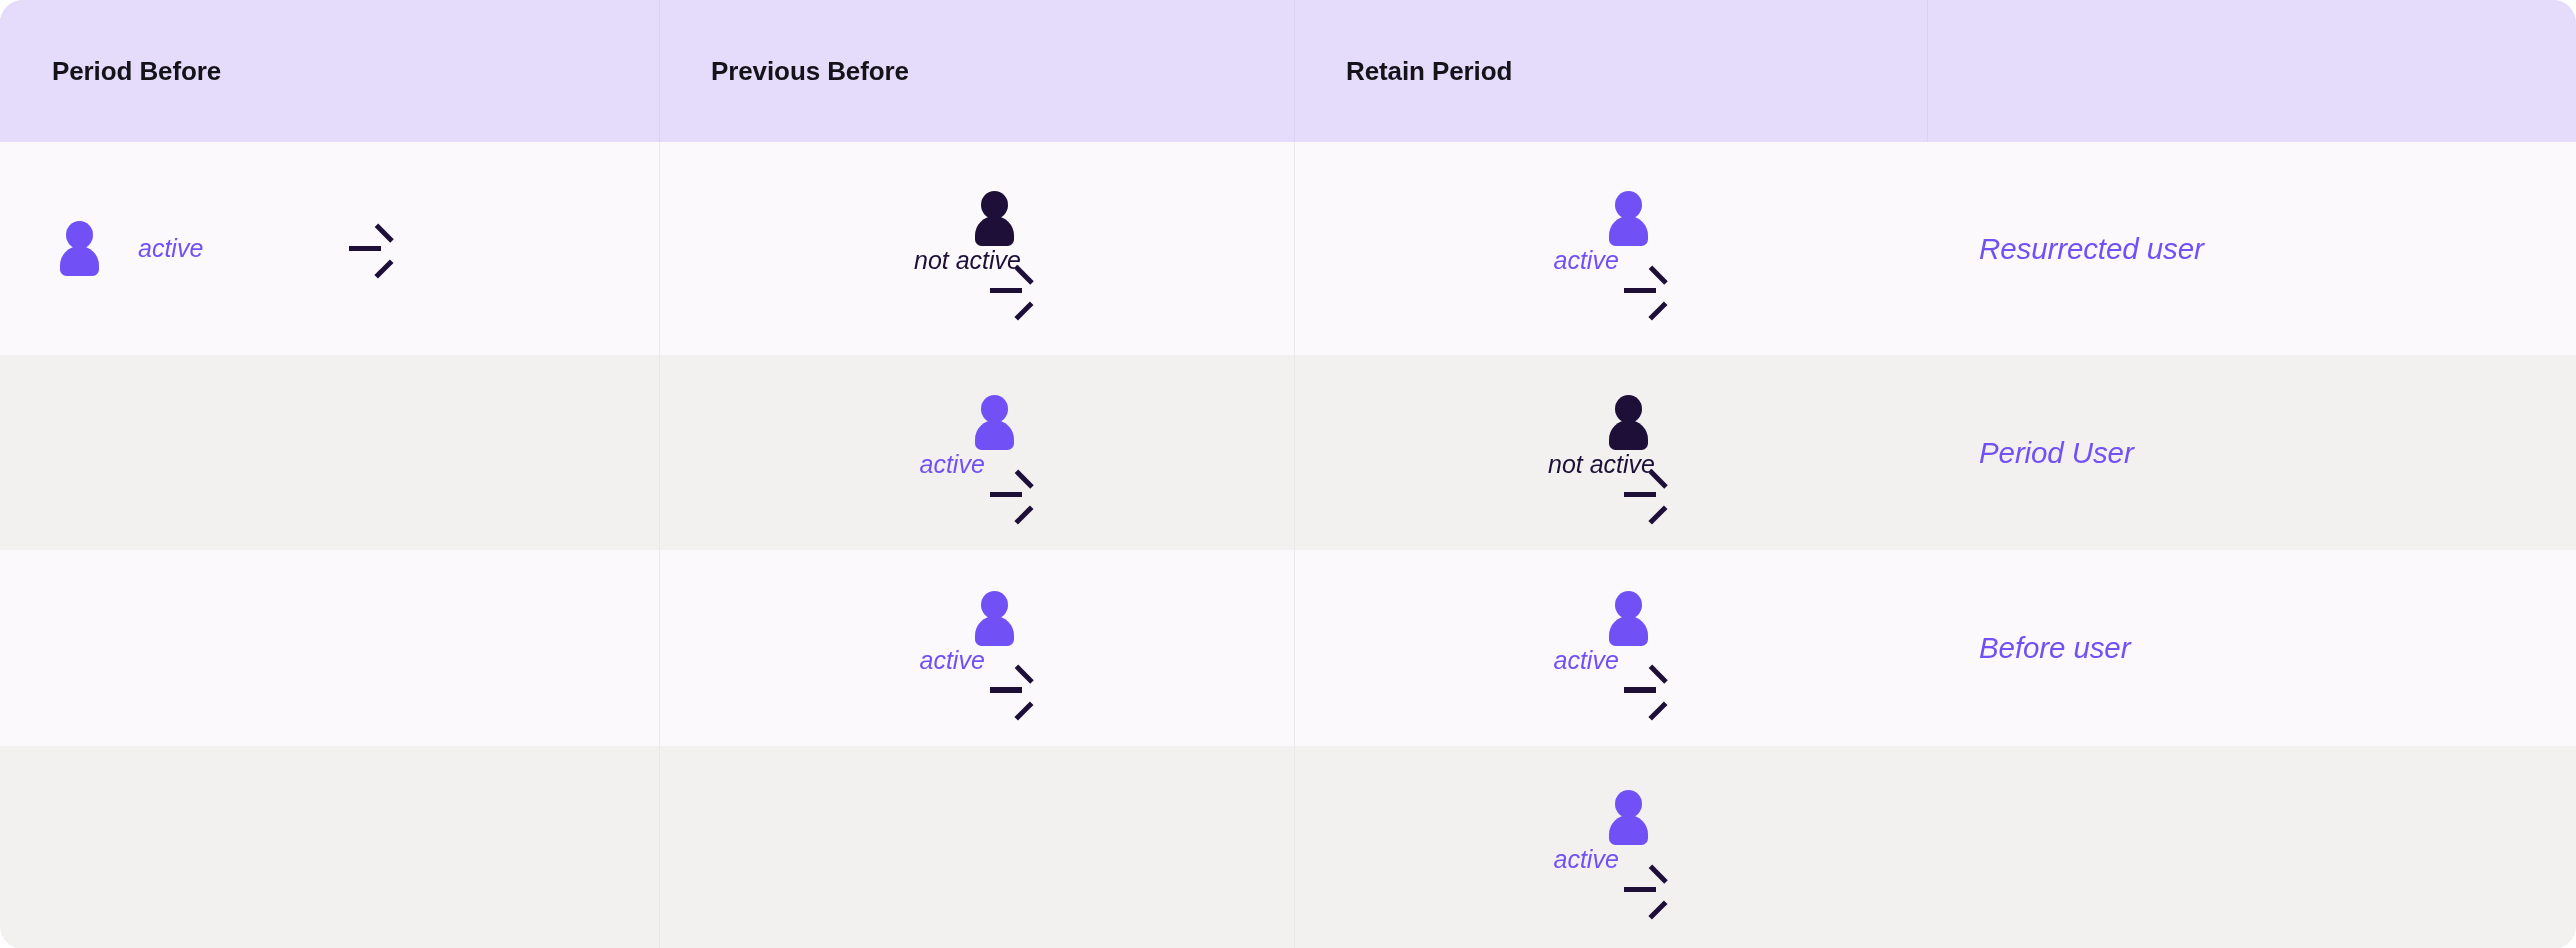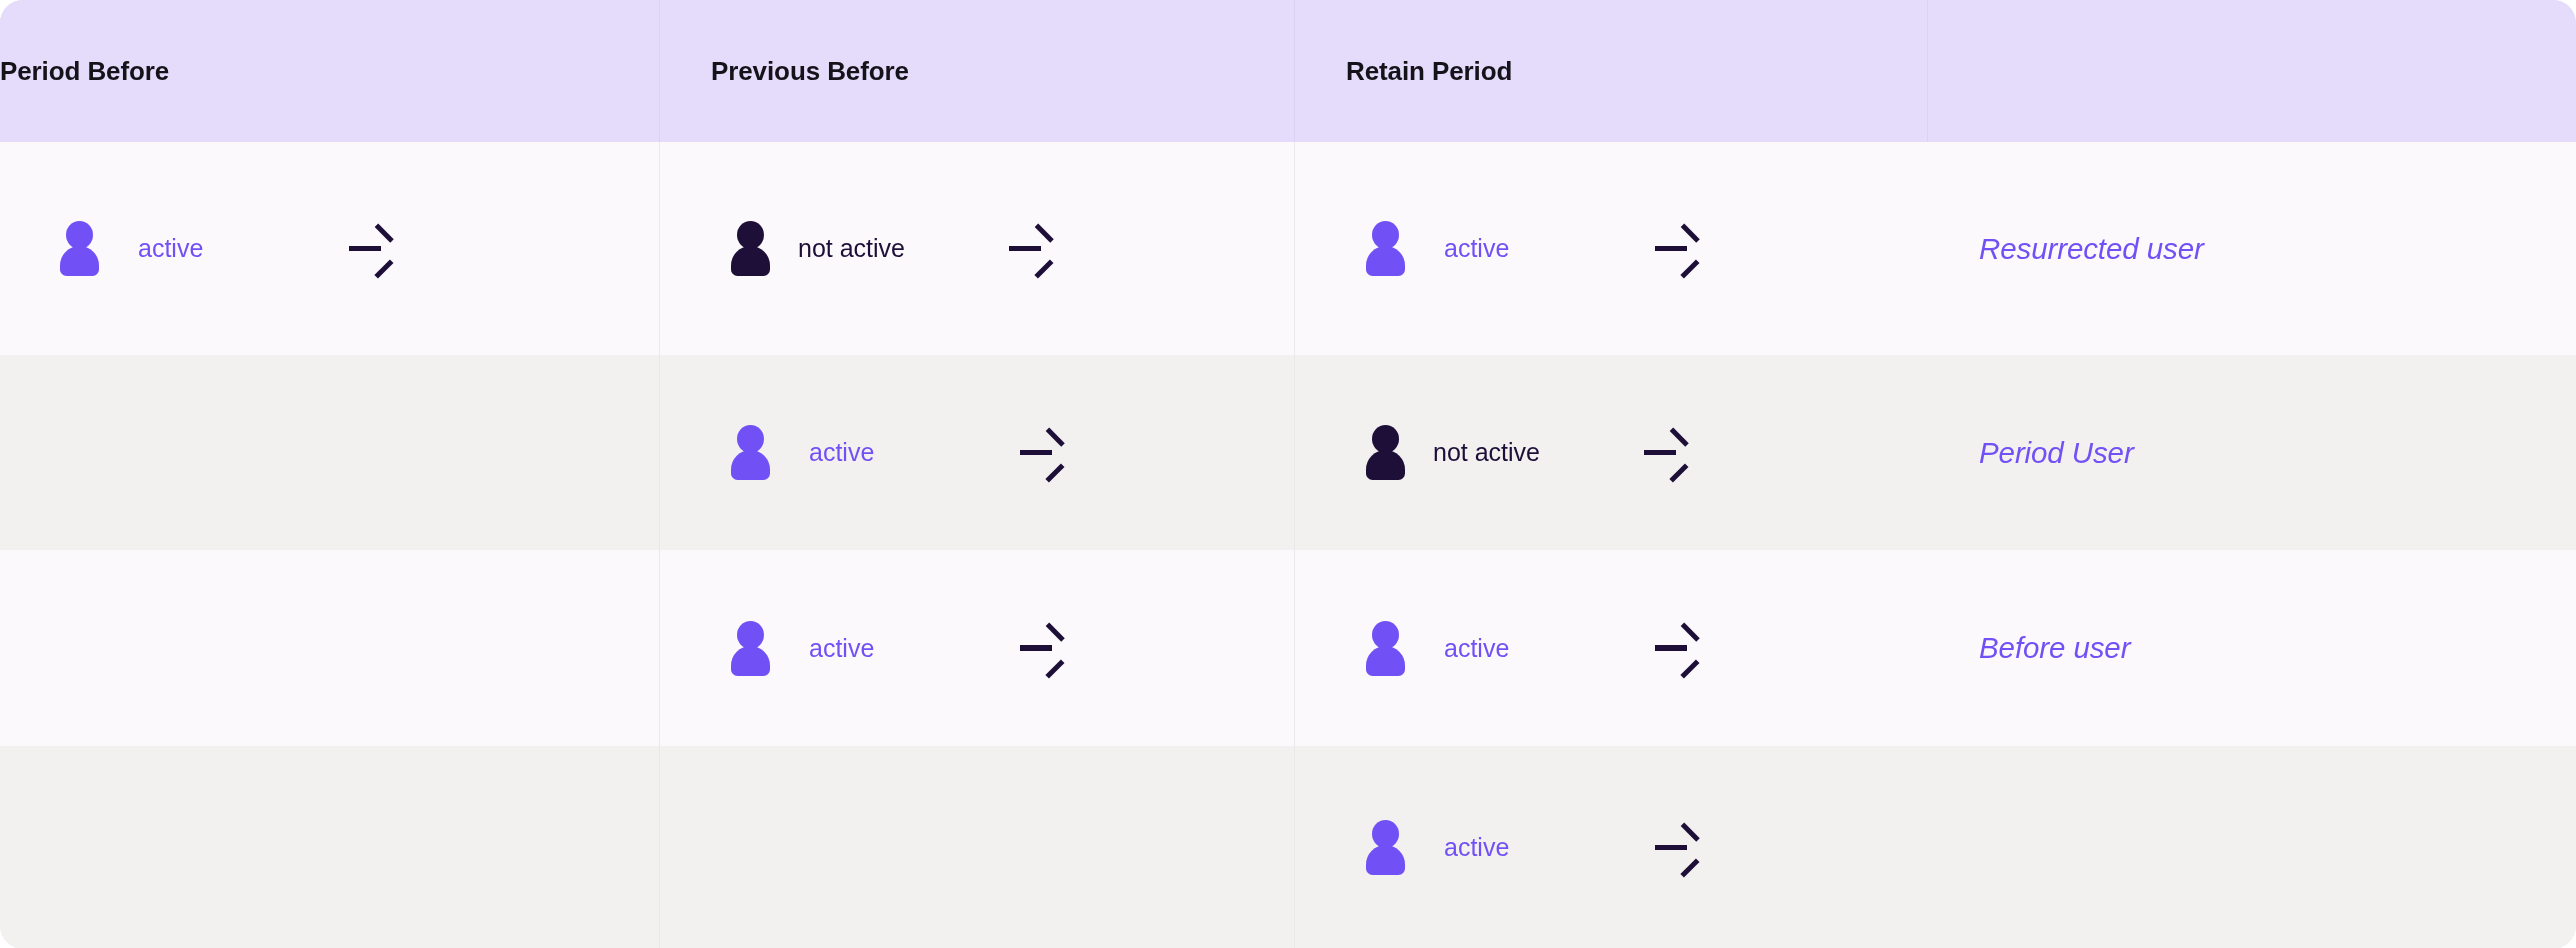--- a/index.html
+++ b/index.html
@@ -55,7 +55,7 @@
     letter-spacing: -0.1px;
     white-space: nowrap;
   }
-  .col-1 { width: 659px; }
+  .col-1 { width: 659px; padding-left: 52px; }
   .col-2 { width: 635px; padding-left: 52px; }
   .col-3 { width: 633px; padding-left: 52px; }
   .col-4 { width: 648px; padding-left: 52px; }

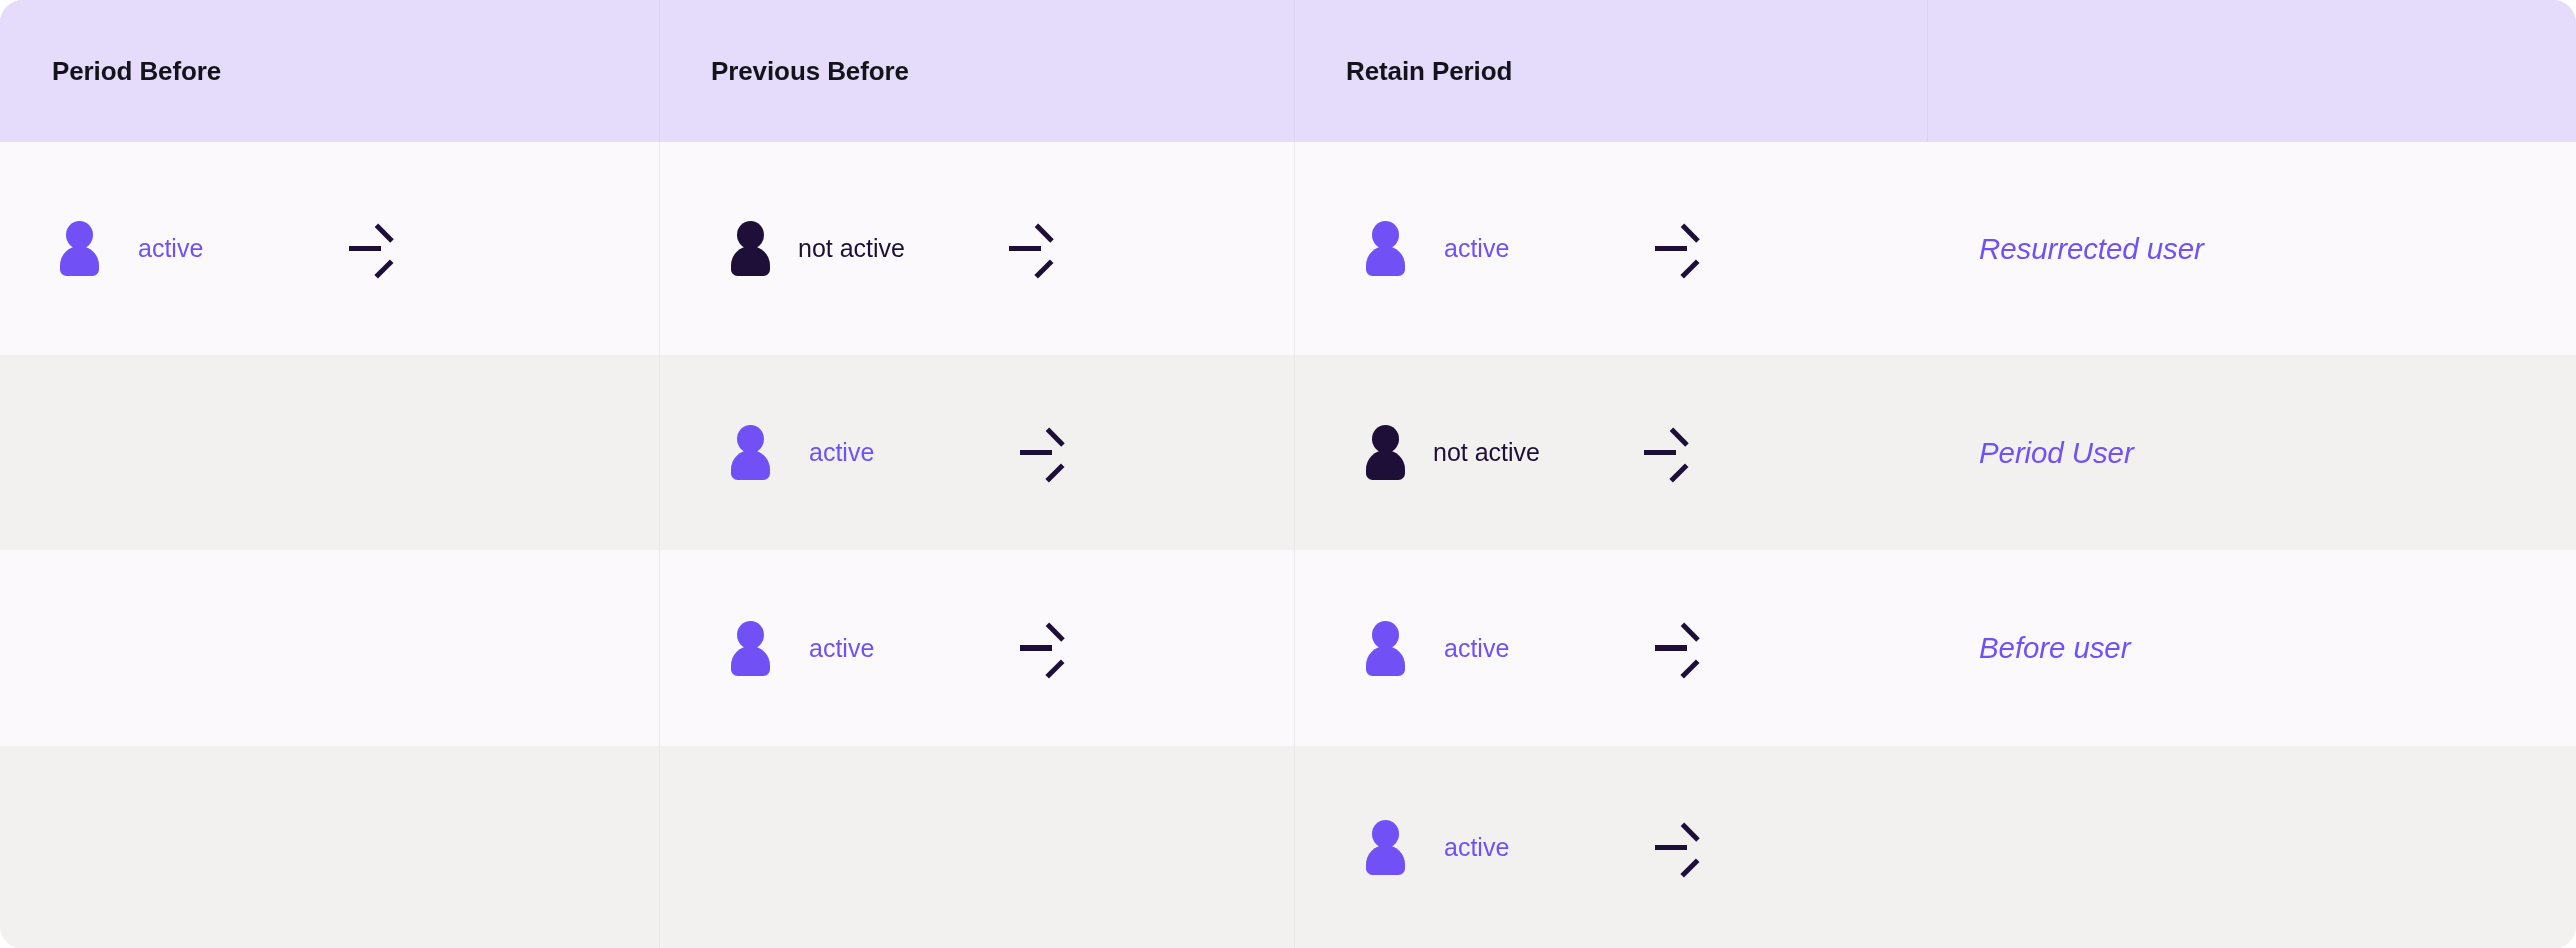--- a/index.html
+++ b/index.html
@@ -101,6 +101,7 @@
     display: flex;
     align-items: center;
     width: 100%;
+    font-style: italic;
   }
   .state-group.pad-1 { padding-left: 60px; }
   .state-group.pad-n { padding-left: 72px; }

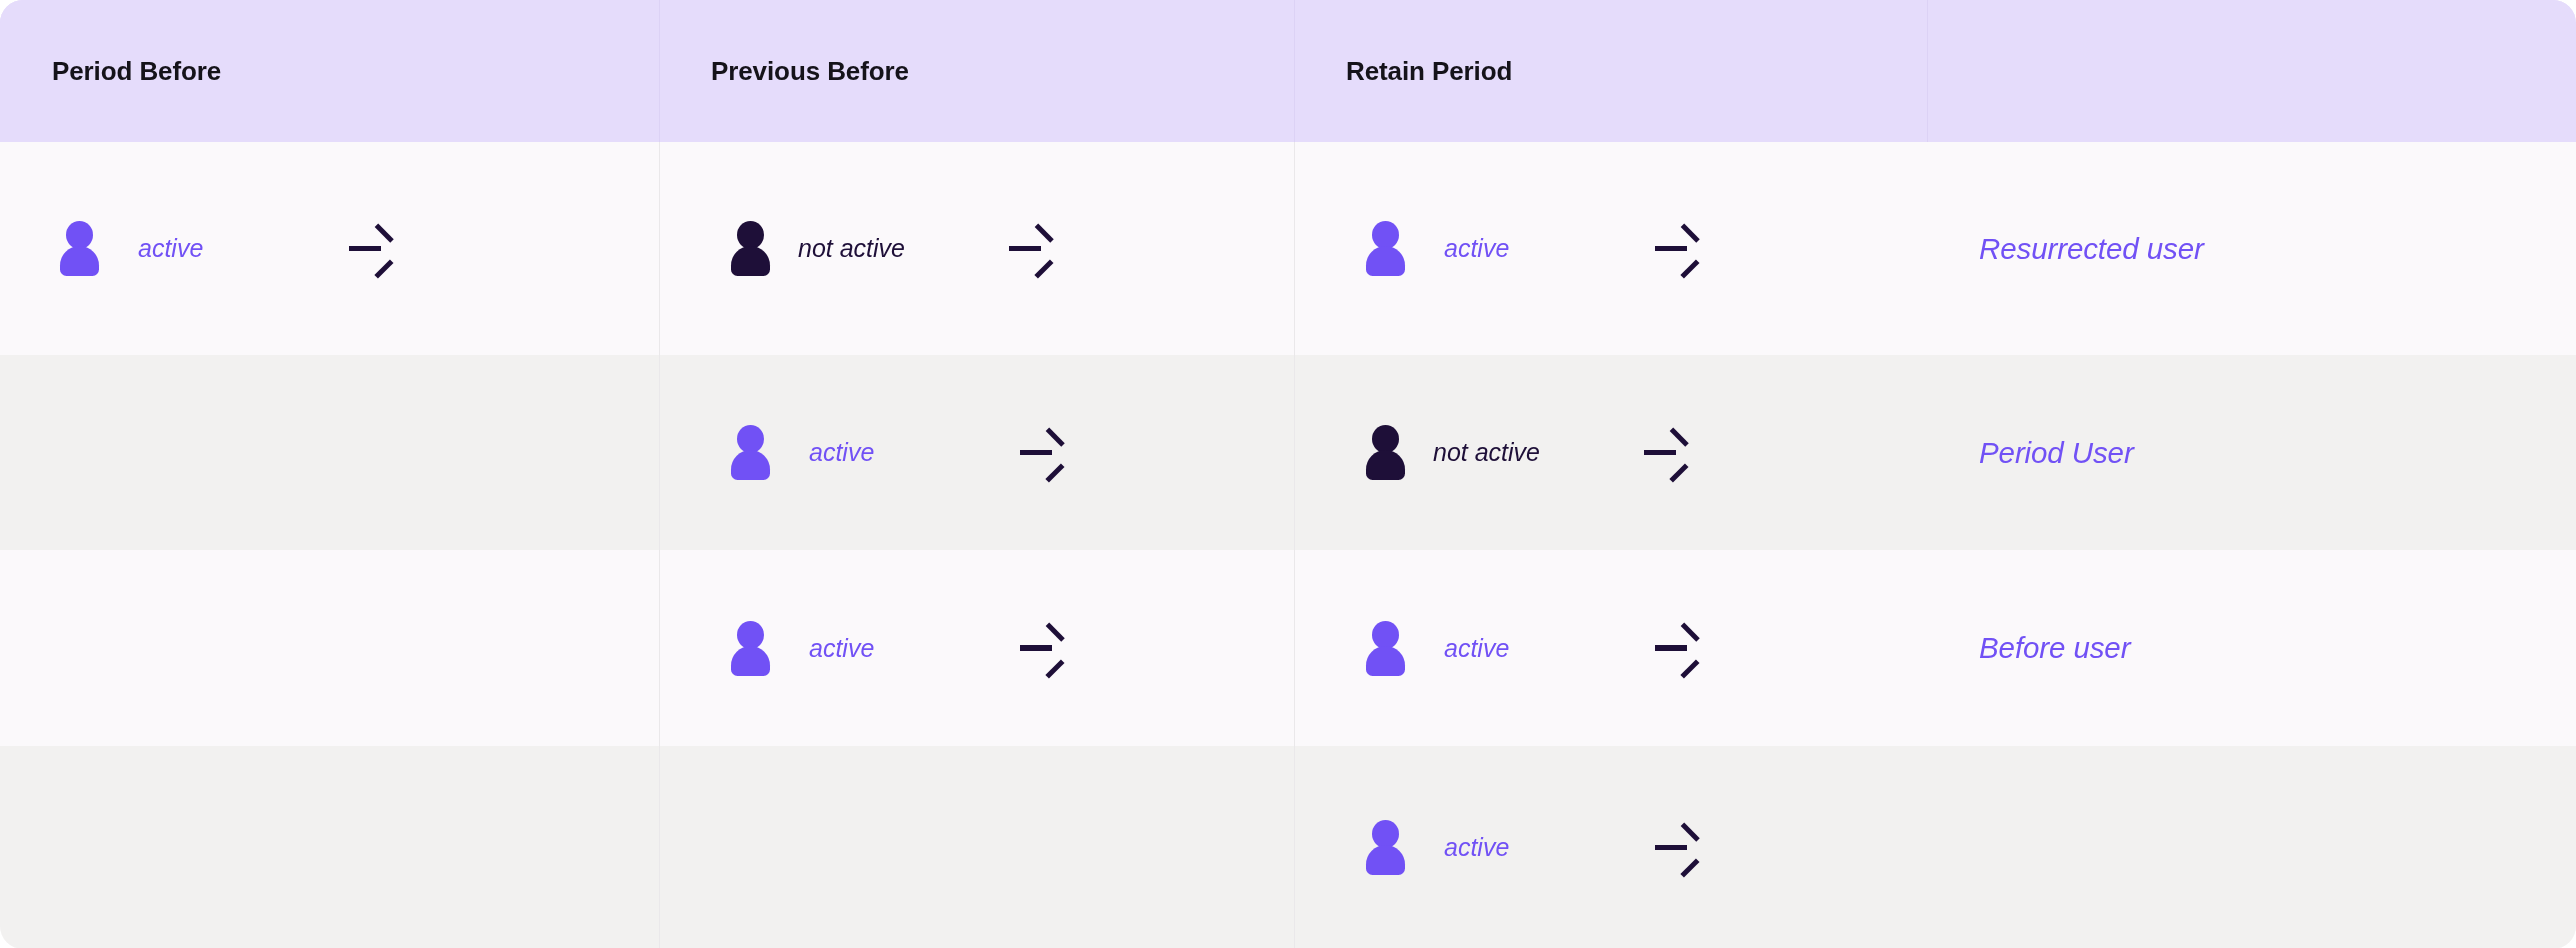--- a/index.html
+++ b/index.html
@@ -104,7 +104,7 @@
     font-style: italic;
   }
   .state-group.pad-1 { padding-left: 60px; }
-  .state-group.pad-n { padding-left: 72px; }
+  .state-group.pad-n { padding-left: 47px; flex-direction: column; }
 
   .person-icon {
     flex: 0 0 auto;

